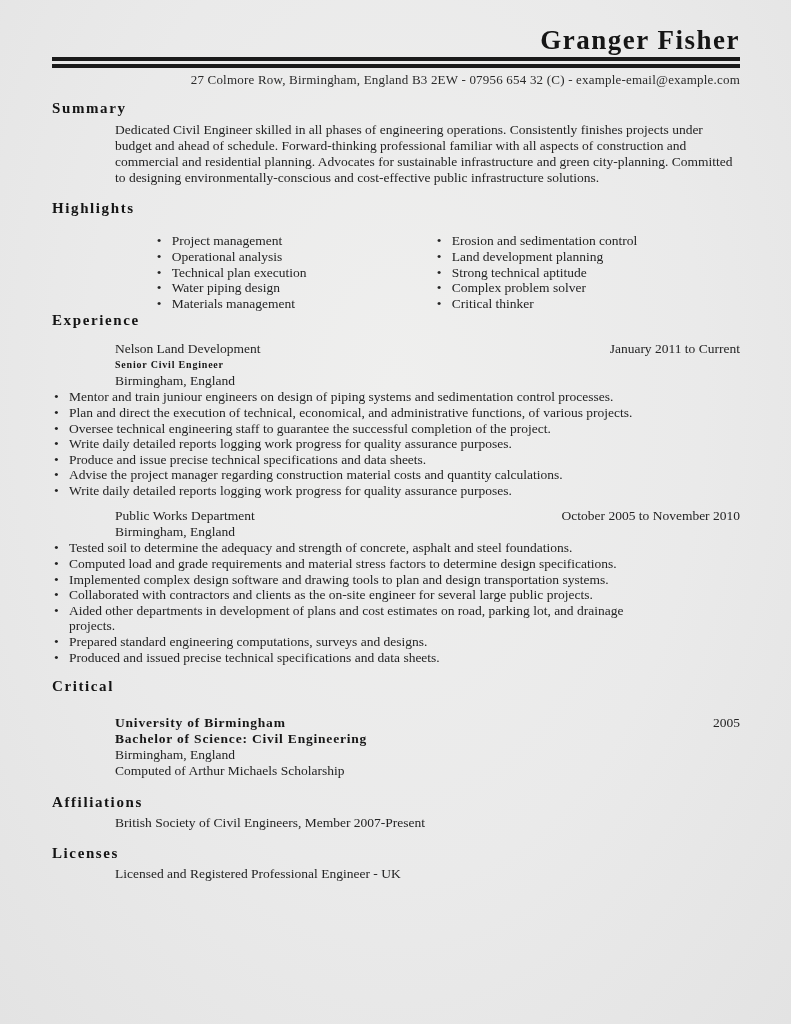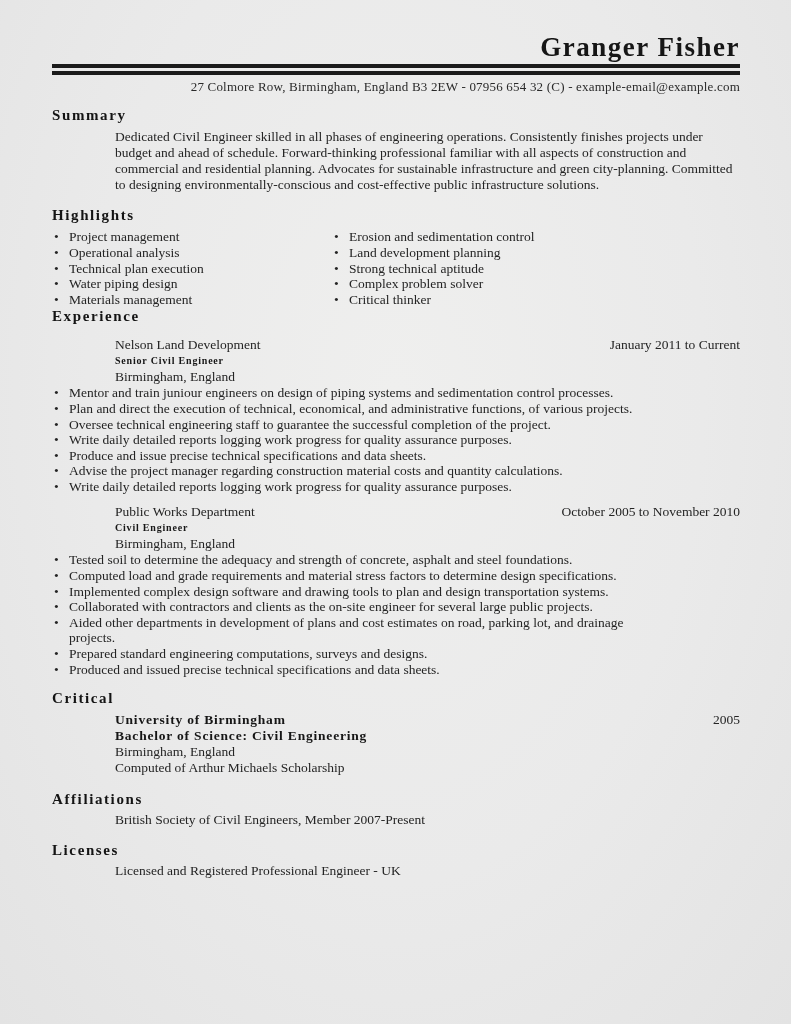--- a/index.html
+++ b/index.html
@@ -18,7 +18,7 @@
   }
   
   .name {
-    padding-top: 33px;
+    padding-top: 26px;
     text-align: right;
     font-size: 27px;
     font-weight: bold;

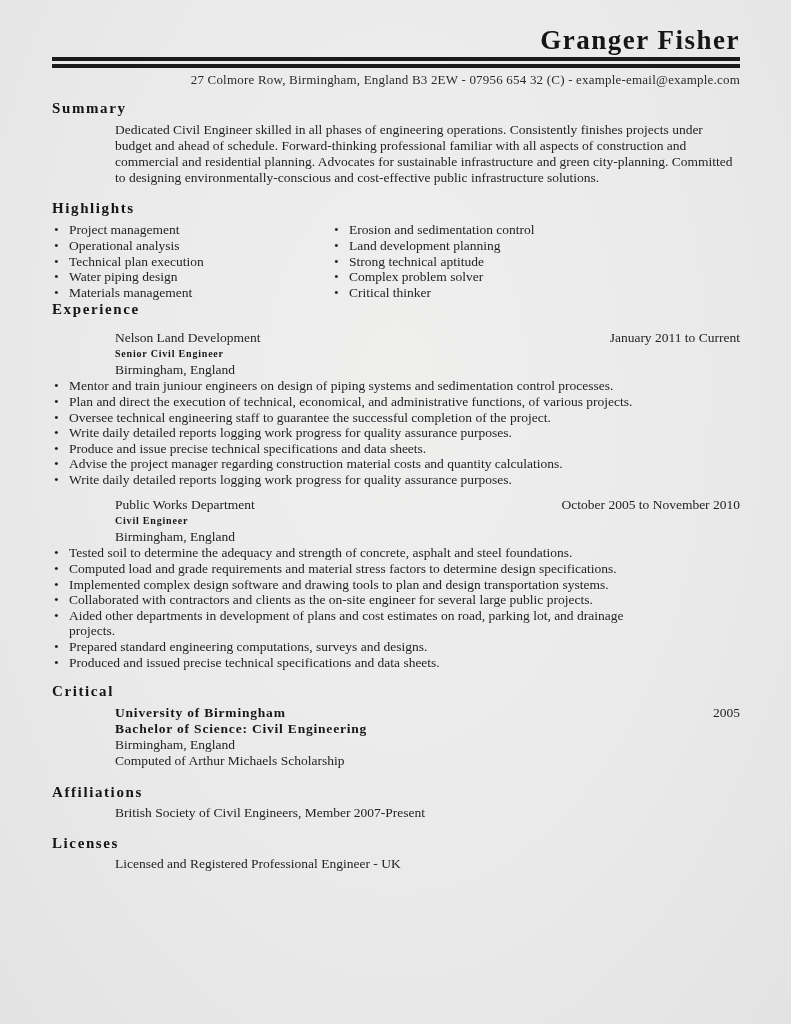--- a/index.html
+++ b/index.html
@@ -58,7 +58,7 @@
   }
 
   
-  .highlights-cols { display: flex; margin-top: 5px; }
+  .highlights-cols { display: flex; margin-top: 16px; justify-content: center; }
   ul.blist { list-style: none; margin: 0; padding: 0; }
   ul.blist li {
     position: relative;

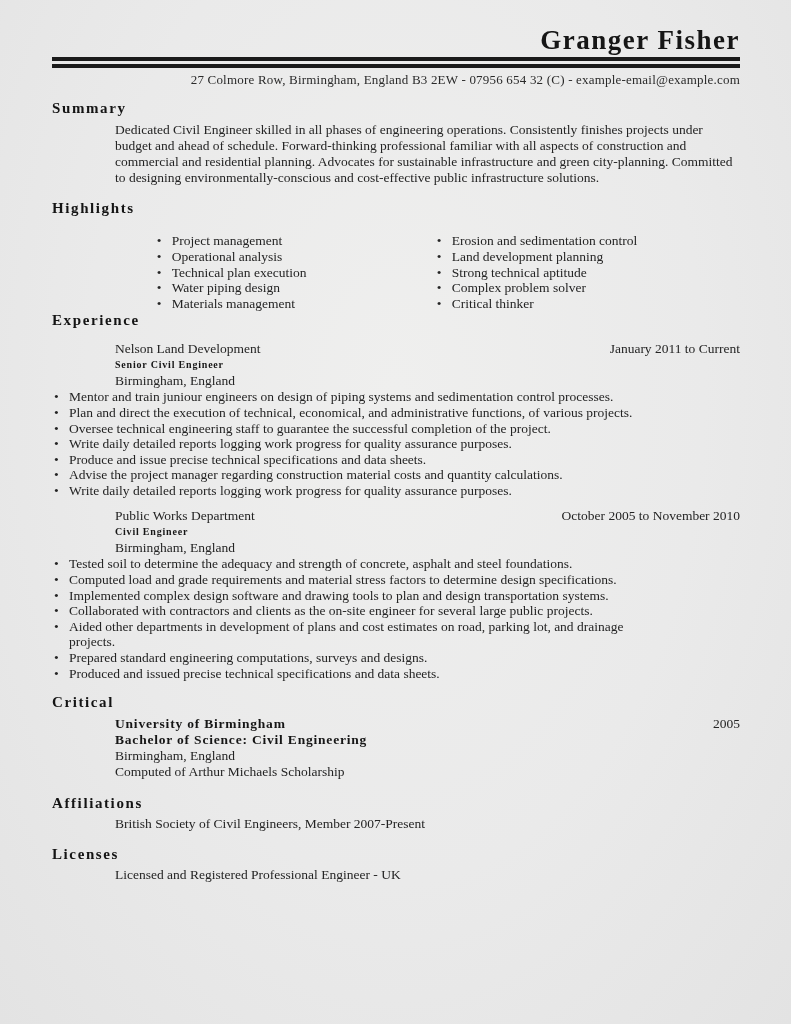--- a/index.html
+++ b/index.html
@@ -158,7 +158,6 @@
       <span class="job-company">Public Works Department</span>
       <span class="job-dates">October 2005 to November 2010</span>
     </div>
-    <div class="job-title">Civil Engineer</div>
     <div class="job-location">Birmingham, England</div>
     <ul class="blist job-bullets">
       <li>Tested soil to determine the adequacy and strength of concrete, asphalt and steel foundations.</li>

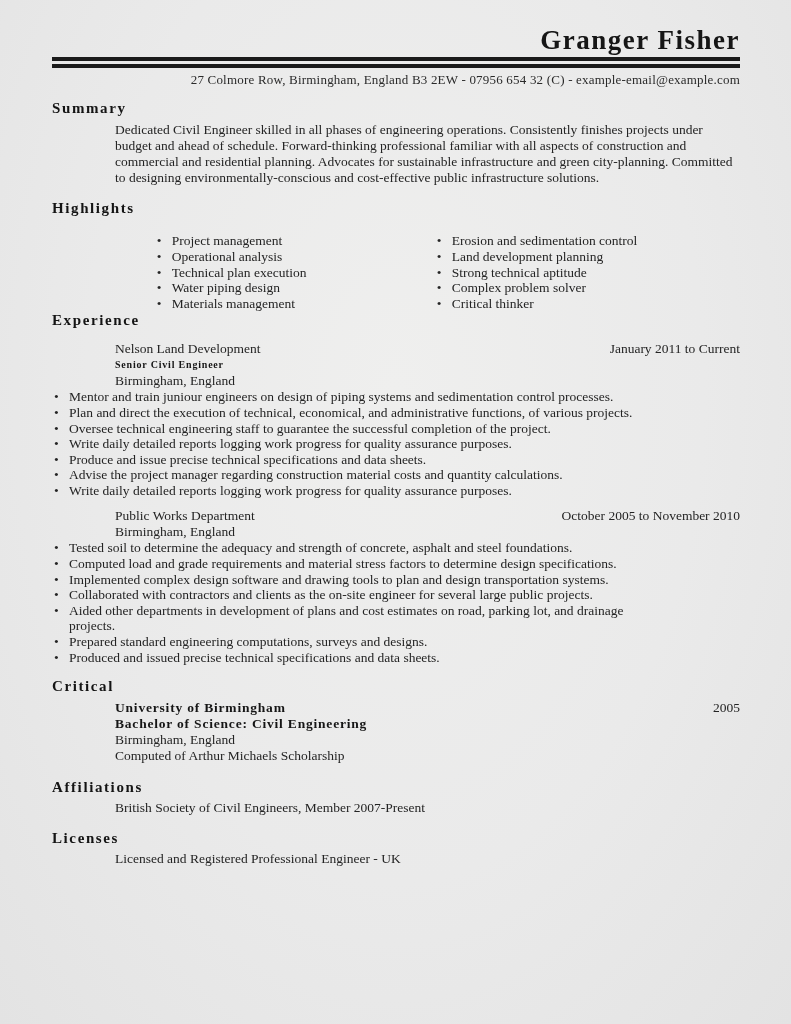--- a/index.html
+++ b/index.html
@@ -93,7 +93,7 @@
   .job-bullets li::before { left: 0; }
 
   
-  .edu-block { margin-top: 5px; }
+  .edu-block { margin-top: 20px; }
   .edu-row { display: flex; justify-content: space-between; margin-left: 63px; }
   .edu-school { font-size: 13.5px; line-height: 16px; font-weight: bold; letter-spacing: 0.8px; color: #161616; }
   .edu-year { font-size: 13.5px; line-height: 16px; color: #242424; }

